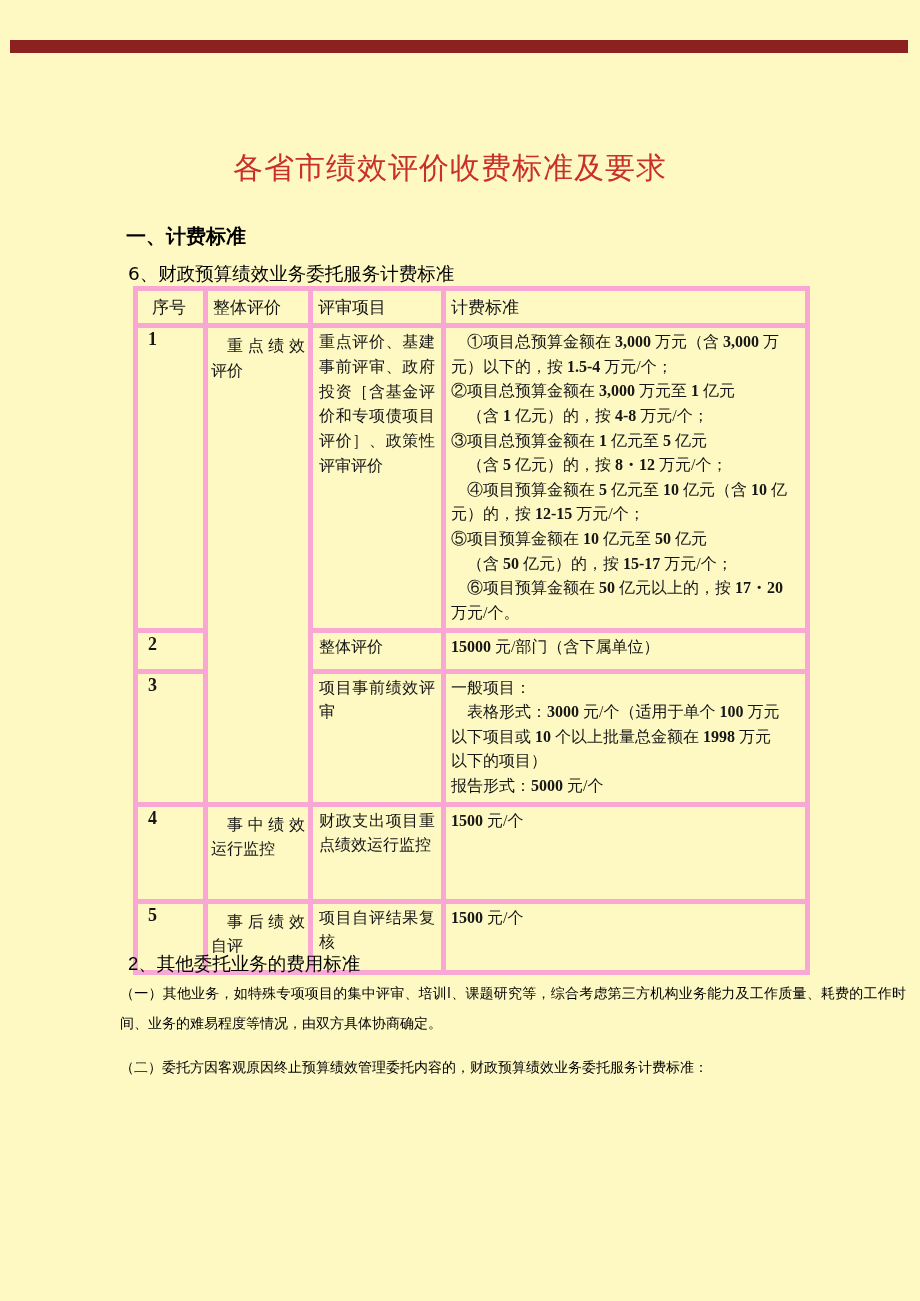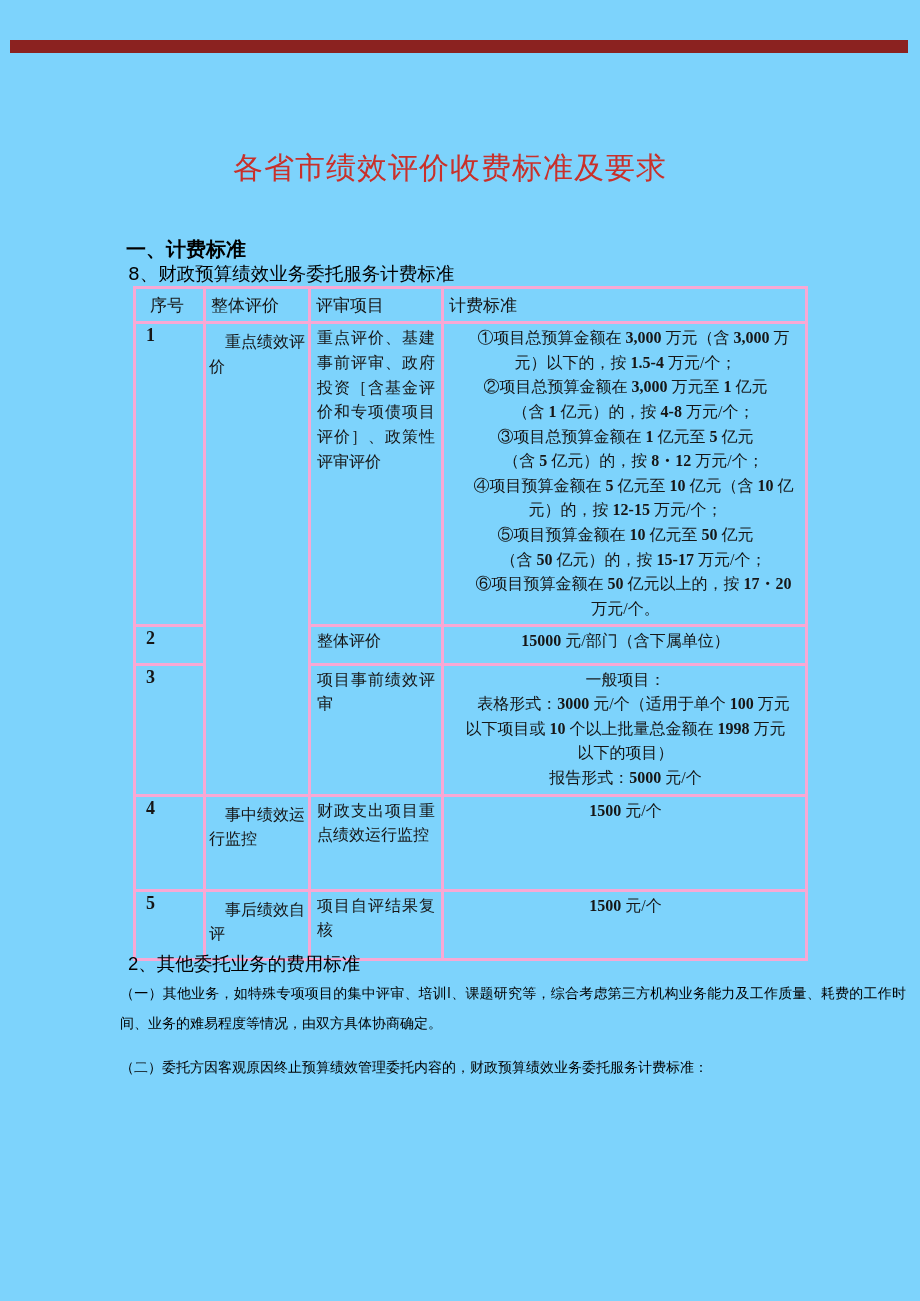--- a/index.html
+++ b/index.html
@@ -6,7 +6,7 @@
   .page{
     position:relative;
     width:920px;height:1301px;
-    background:#7dd3fc;
+    background:#fef9c3;
     overflow:hidden;
     font-family:"Liberation Serif","DejaVu Serif",serif;
     color:#161616;

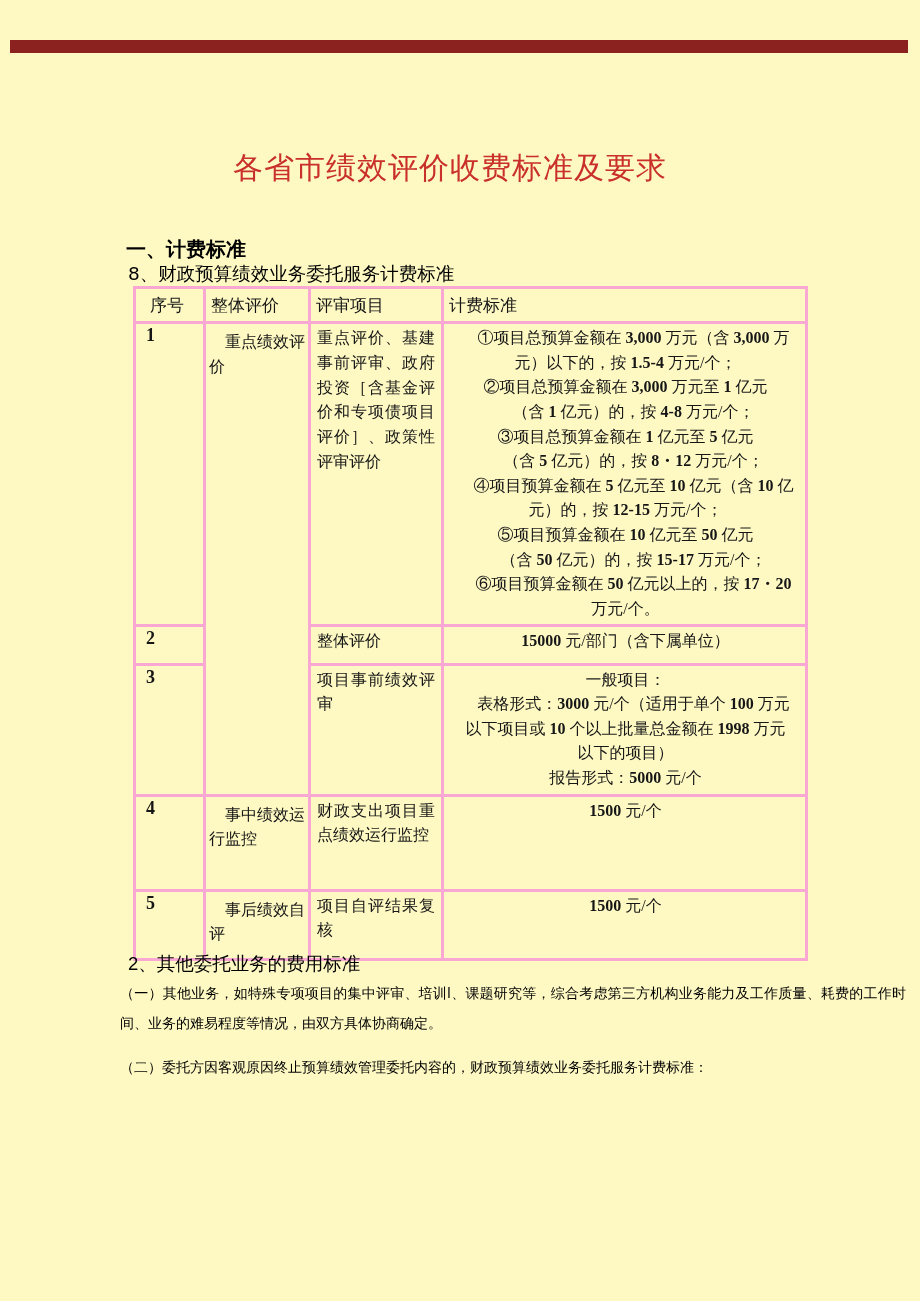--- a/index.html
+++ b/index.html
@@ -22,7 +22,7 @@
     font-family:"Liberation Serif","DejaVu Serif",serif;
   }
   .h1{
-    position:absolute;left:126px;top:236px;
+    position:absolute;left:126px;top:223px;
     font-family:"DejaVu Sans","Liberation Sans",sans-serif;
     font-weight:bold;font-size:20px;color:#000;
   }

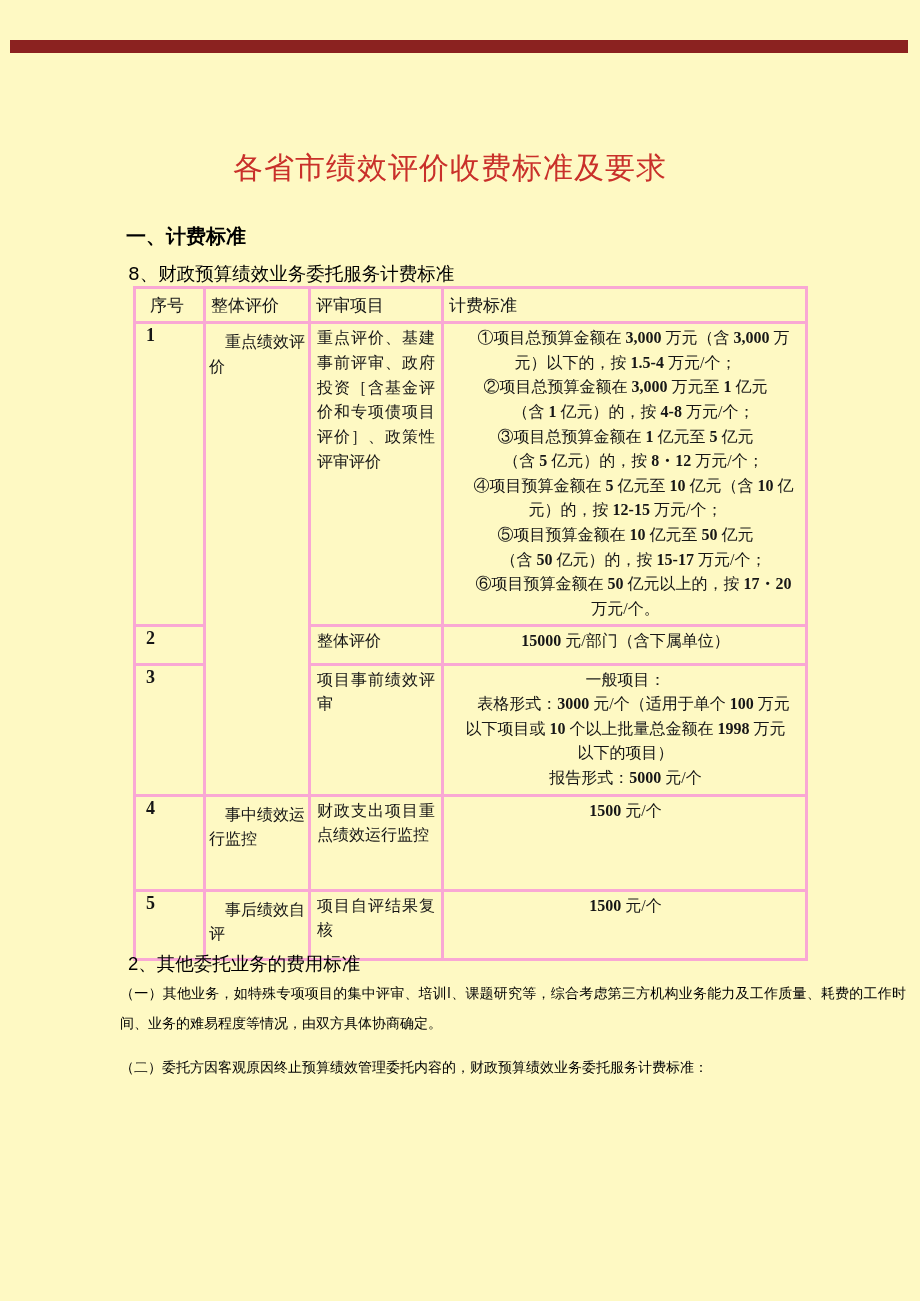--- a/index.html
+++ b/index.html
@@ -102,7 +102,7 @@
 
   <div class="h1">一、计费标准</div>
 
-  <div class="h2a">8、财政预算绩效业务委托服务计费标准</div>
+  <div class="h2a">6、财政预算绩效业务委托服务计费标准</div>
 
   <table class="fee-table">
     <colgroup>

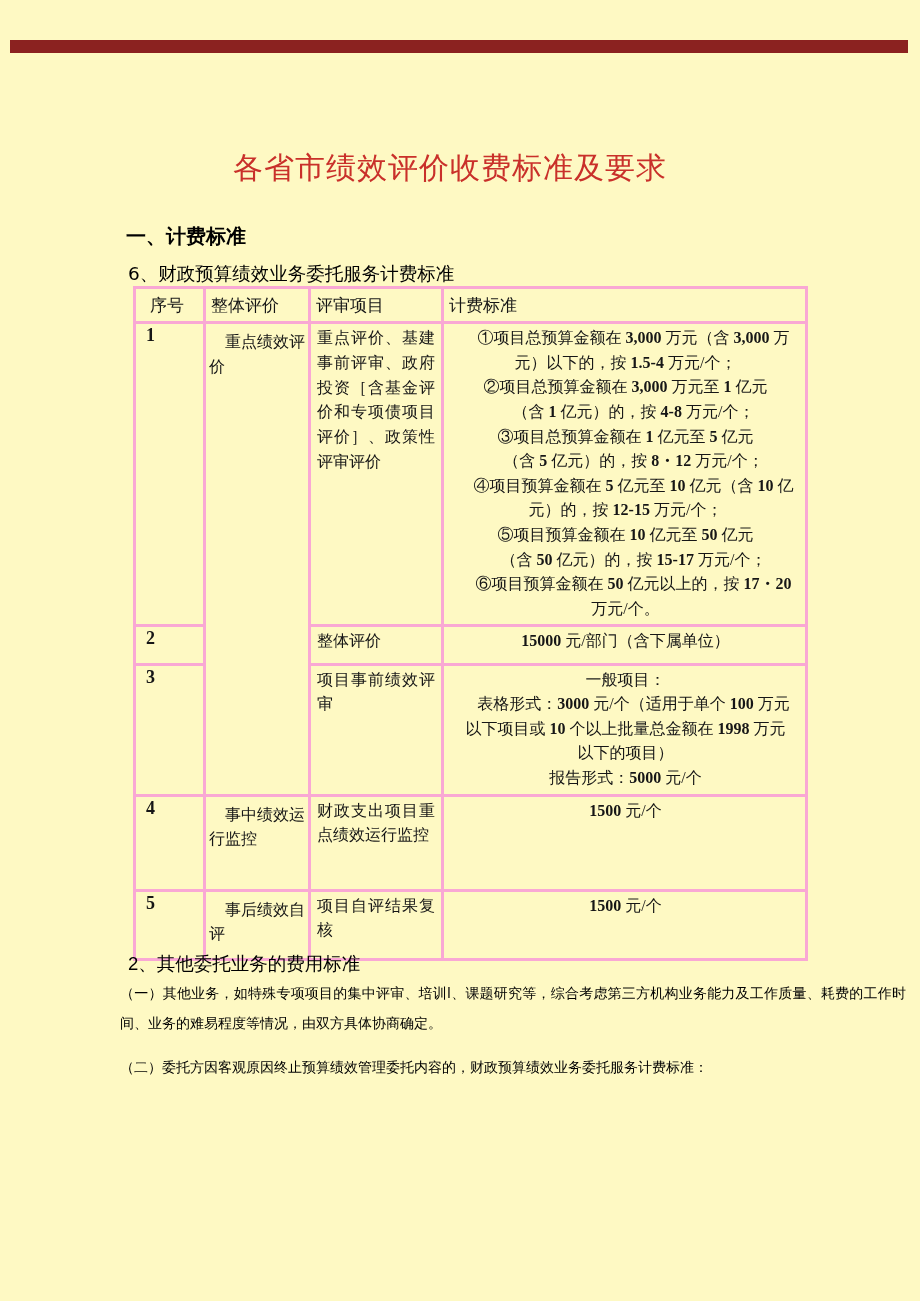--- a/index.html
+++ b/index.html
@@ -42,7 +42,7 @@
   .fee-table col.c3{width:133px;}
   .fee-table col.c4{width:364px;}
   .fee-table th,.fee-table td{
-    border:3px solid #f9a8d4;
+    border:5px solid #f9a8d4;
     vertical-align:top;
     padding:2px 4px;
     font-weight:normal;

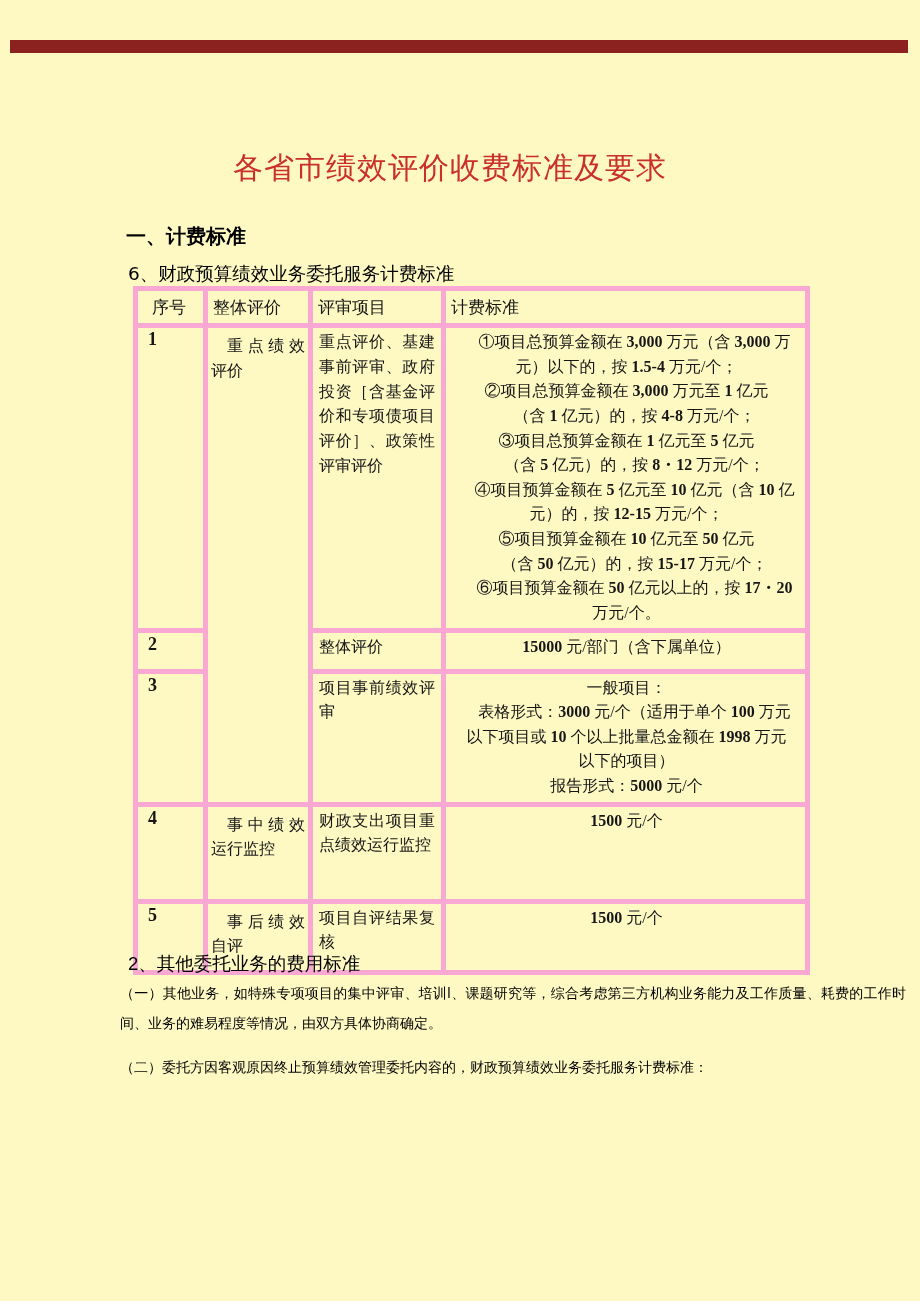--- a/index.html
+++ b/index.html
@@ -63,7 +63,7 @@
     text-align:justify;line-height:1.55;padding:2px 6px;
   }
   td.cell-fee{
-    line-height:1.54;padding:2px 3px 2px 5px;text-align:center;
+    line-height:1.54;padding:2px 3px 2px 5px;
   }
   tr.r1 td{height:293px;}
   tr.r2 td{height:32px;}

